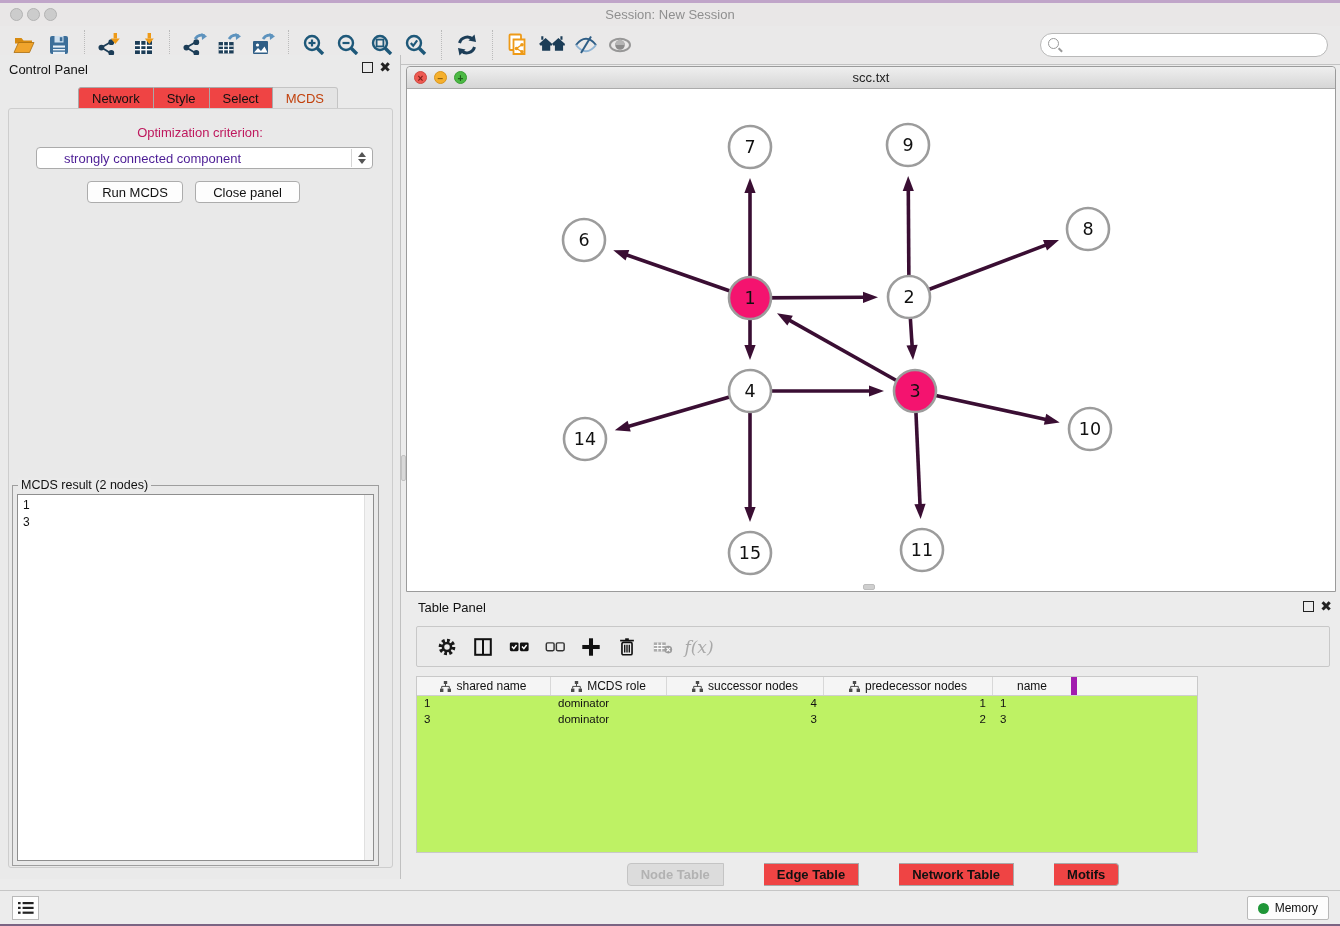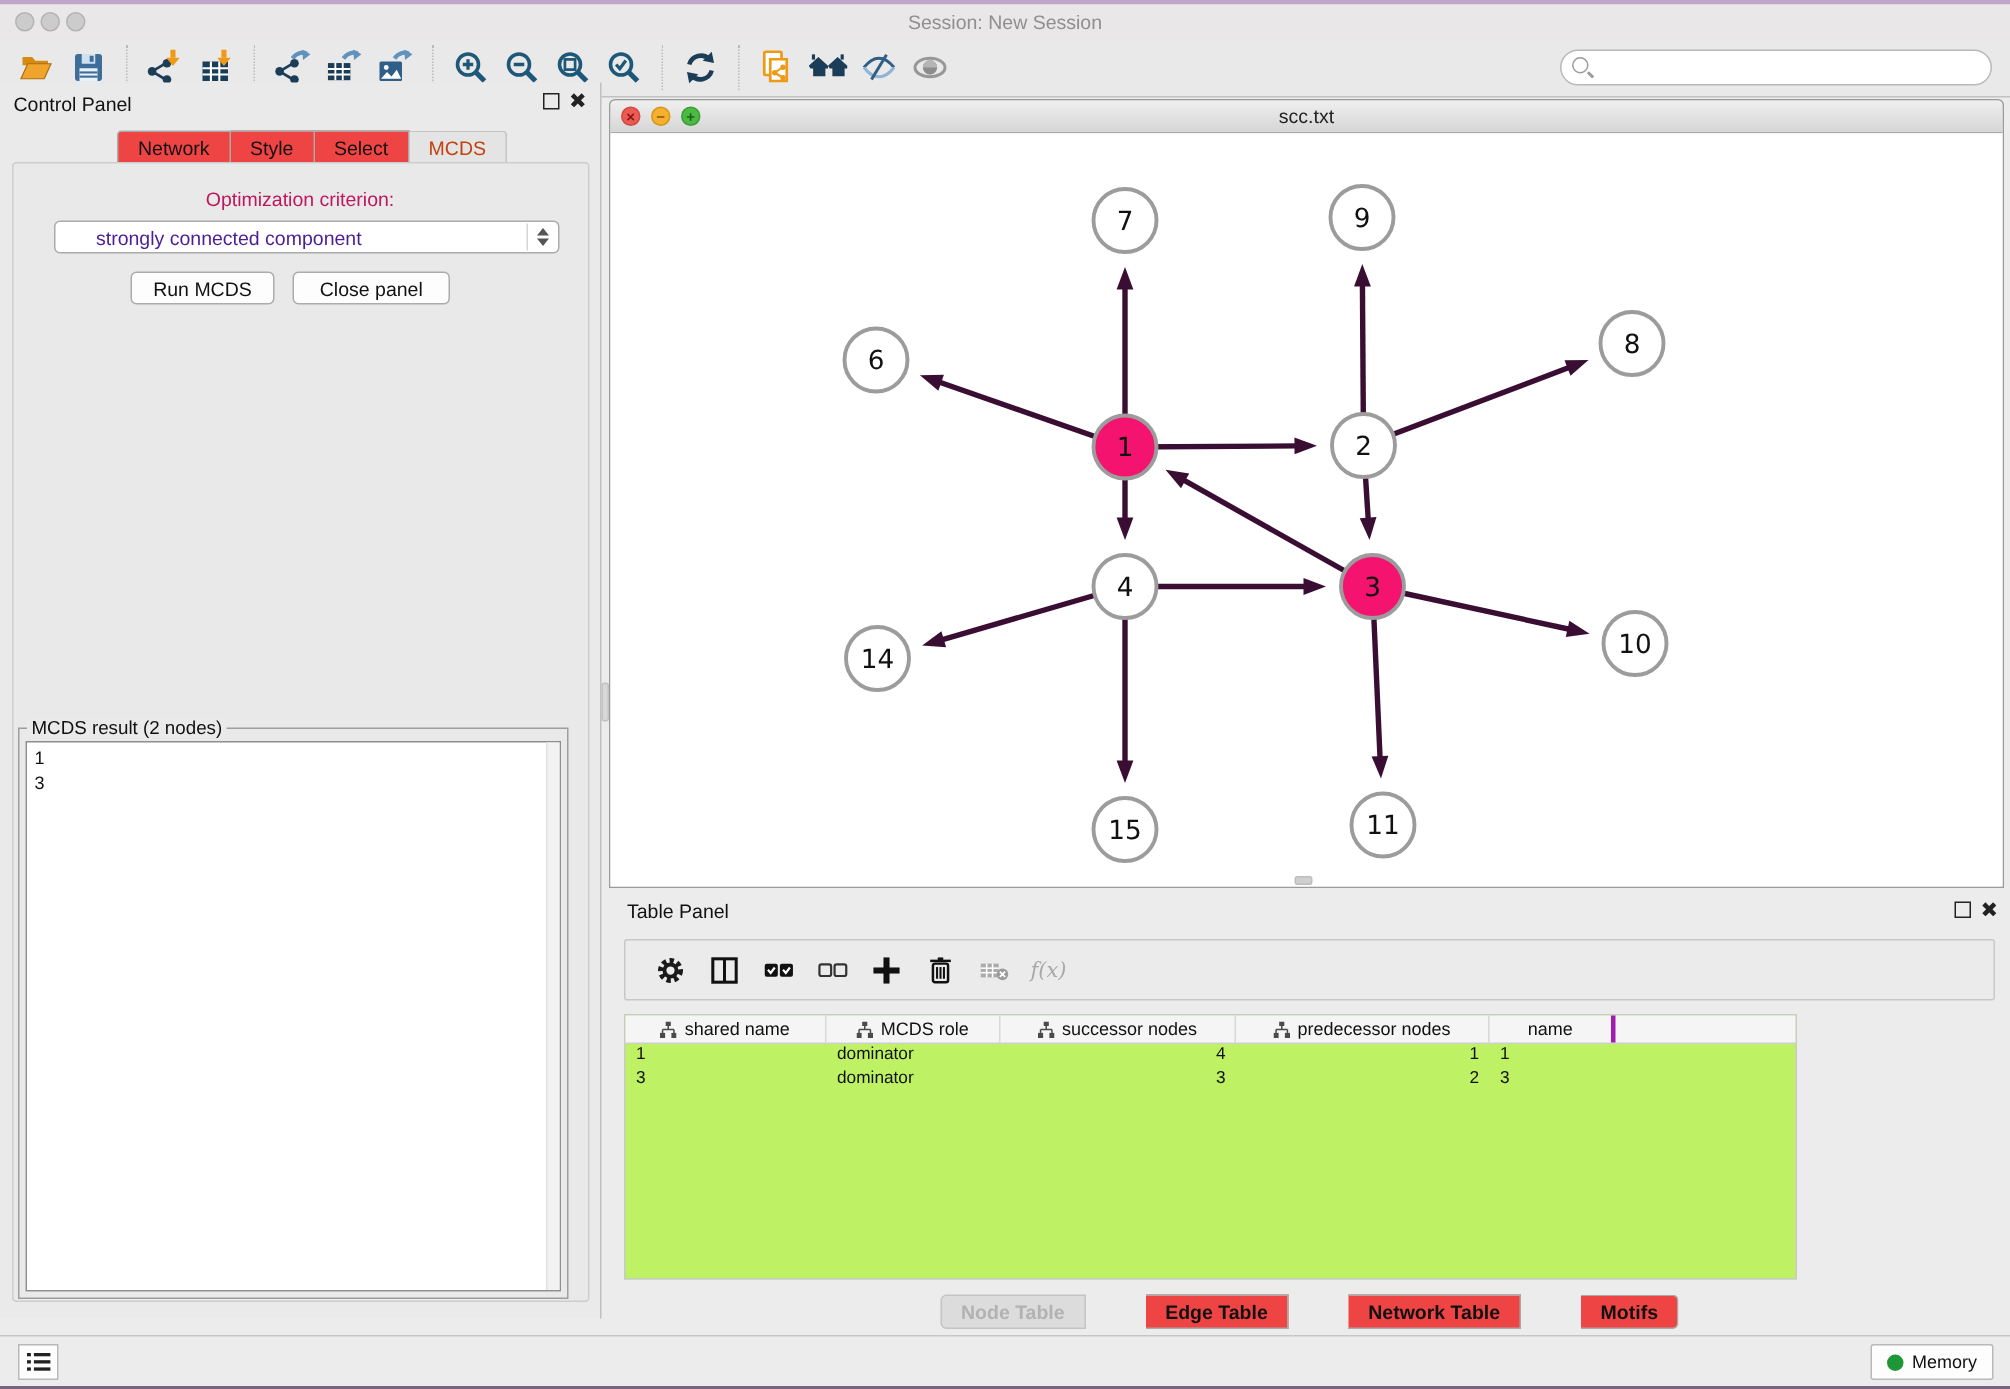--- a/index.html
+++ b/index.html
@@ -62,7 +62,7 @@
   .table-panel { position:absolute; left:406px; top:595px; width:934px; height:295px; background:#ECECEC; }
   .tp-toolbar { position:absolute; left:10px; top:31px; width:914px; height:41px; background:#EBEBEB; border:1px solid #C8C8C8; border-radius:2px; display:flex; align-items:center; padding-left:12px; }
   .tp-btn { width:36px; height:34px; display:flex; align-items:center; justify-content:center; cursor:pointer; }
-  .fx { font-family:"DejaVu Serif","Liberation Serif",serif; font-style:italic; font-size:14px; color:#A9A9A9; }
+  .fx { font-family:"DejaVu Serif","Liberation Serif",serif; font-style:italic; font-size:17px; color:#A9A9A9; }
   .tp-table { position:absolute; left:10px; top:81px; width:782px; height:177px; background:#bef264; border:1px solid #C9C9C9; }
   .th-row { display:flex; height:19px; background:#F5F5F5; border-bottom:1px solid #CFCFCF; }
   .th { display:flex; align-items:center; justify-content:center; gap:5px; font-size:12px; color:#111; border-right:1px solid #D8D8D8; height:100%; }

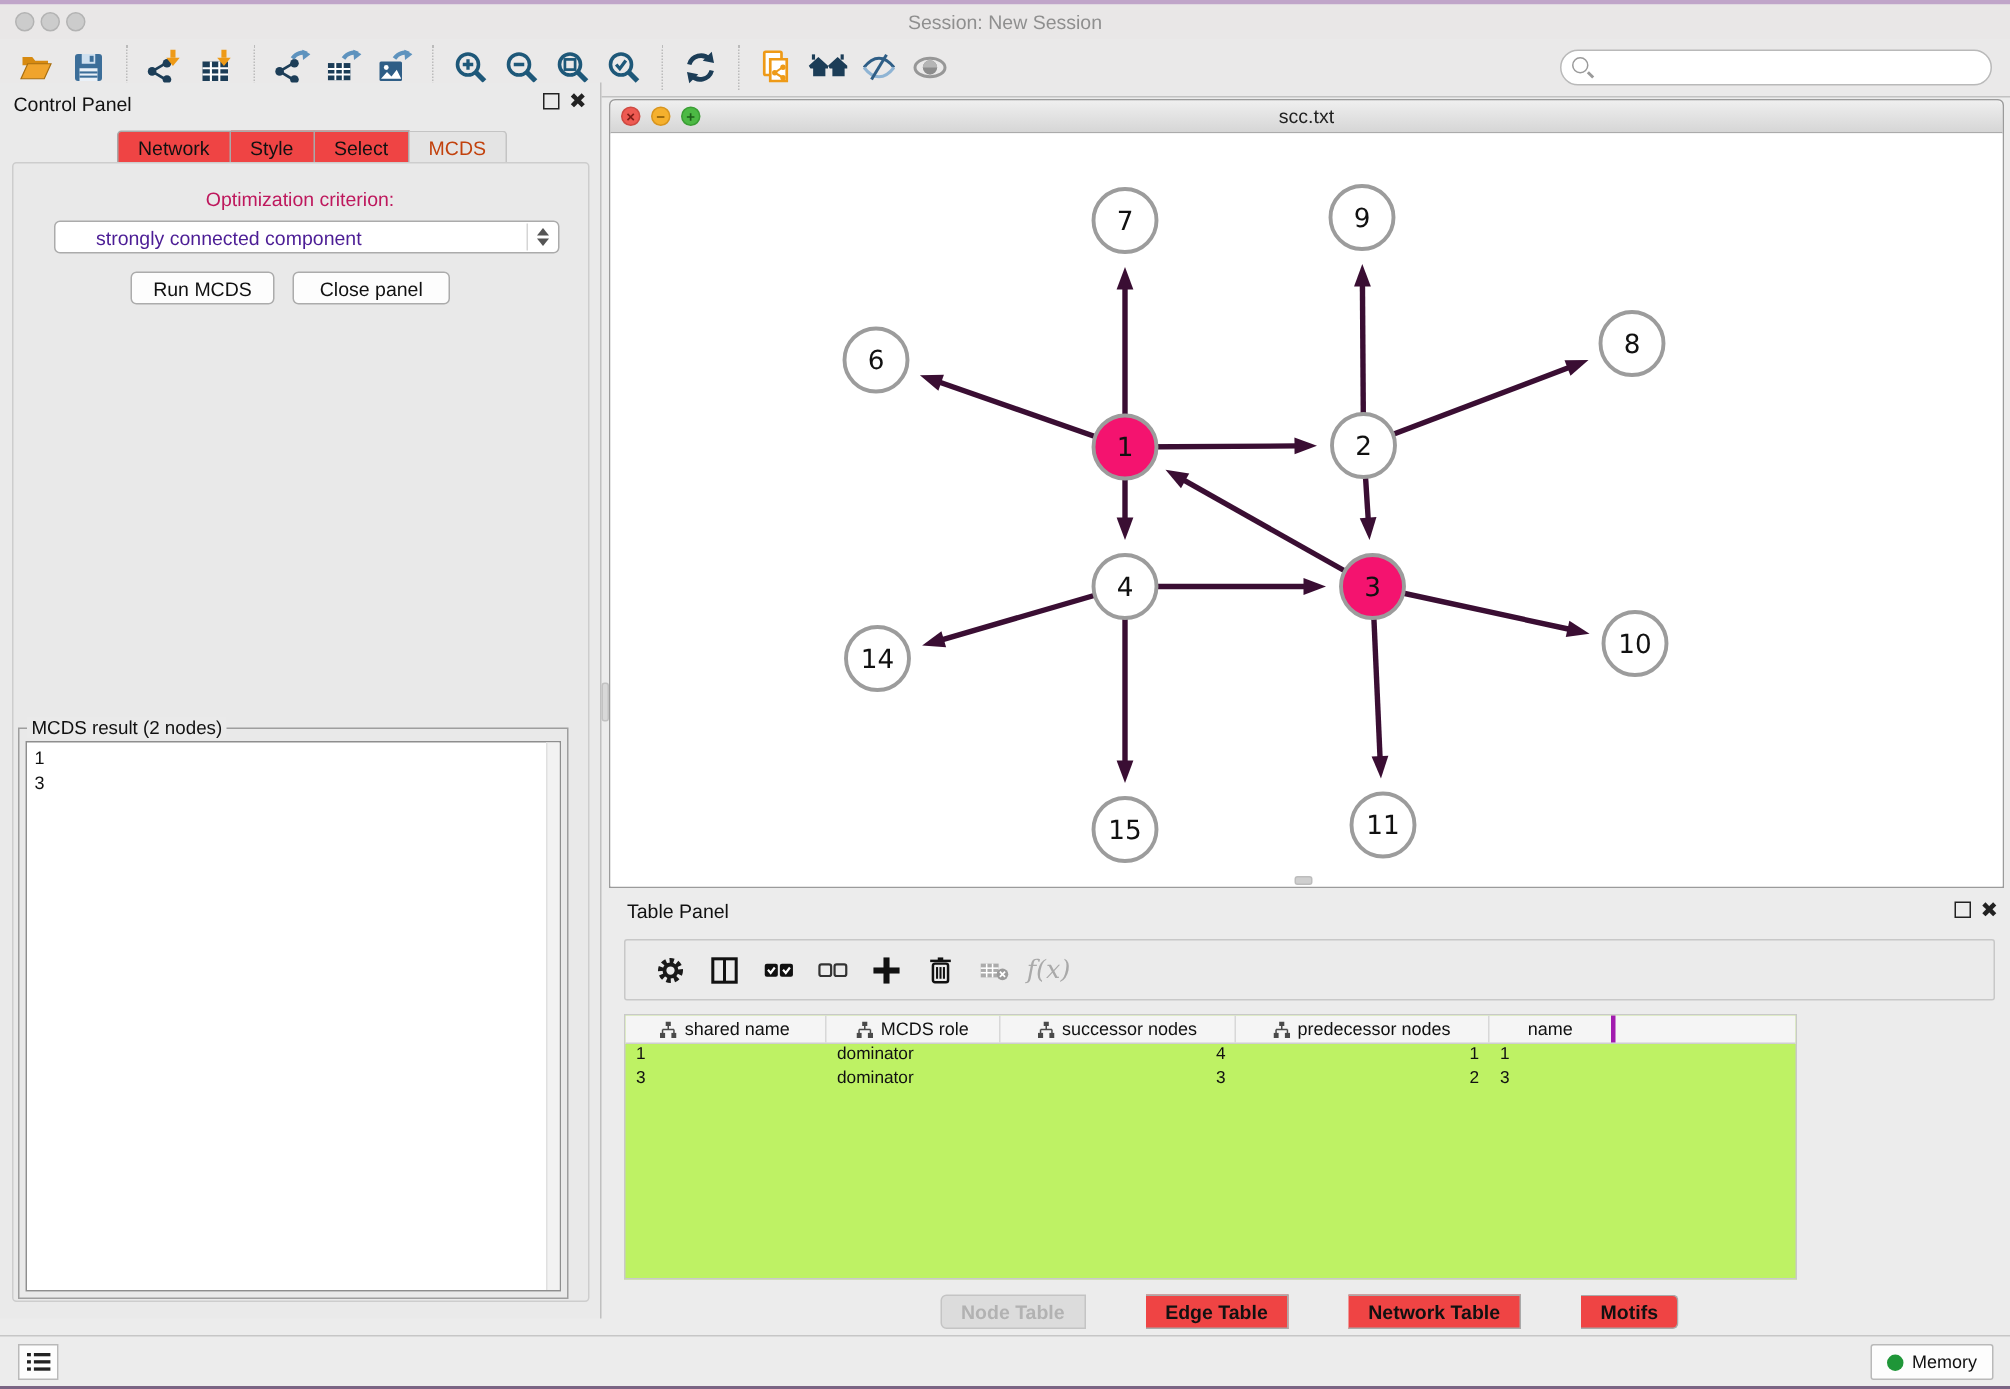--- a/index.html
+++ b/index.html
@@ -66,7 +66,7 @@
   .tp-table { position:absolute; left:10px; top:81px; width:782px; height:177px; background:#bef264; border:1px solid #C9C9C9; }
   .th-row { display:flex; height:19px; background:#F5F5F5; border-bottom:1px solid #CFCFCF; }
   .th { display:flex; align-items:center; justify-content:center; gap:5px; font-size:12px; color:#111; border-right:1px solid #D8D8D8; height:100%; }
-  .th:last-child { border-right:3px solid #a21caf;align-items:center; }
+  .th:last-child { border-right:6px solid #a21caf;align-items:center; }
   .tr { display:flex; height:16px; }
   .td { font-size:11.5px; color:#111; padding:1px 7px 0 7px; overflow:hidden; white-space:nowrap; }
   .tp-tabs { position:absolute; left:0; right:0; top:268px; display:flex; justify-content:center;gap:40px; }

